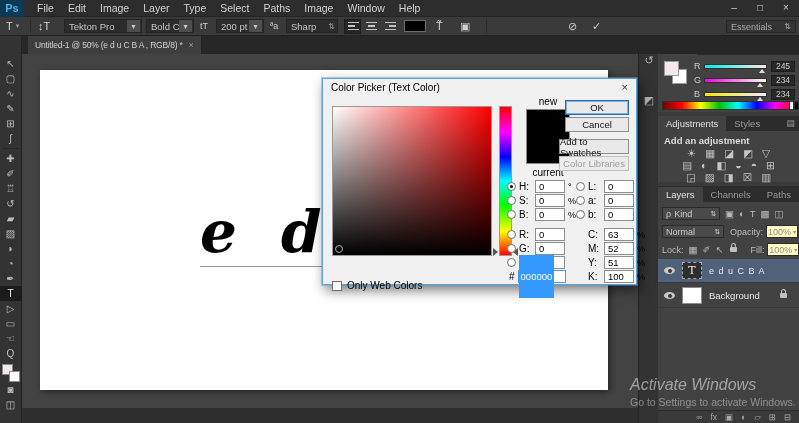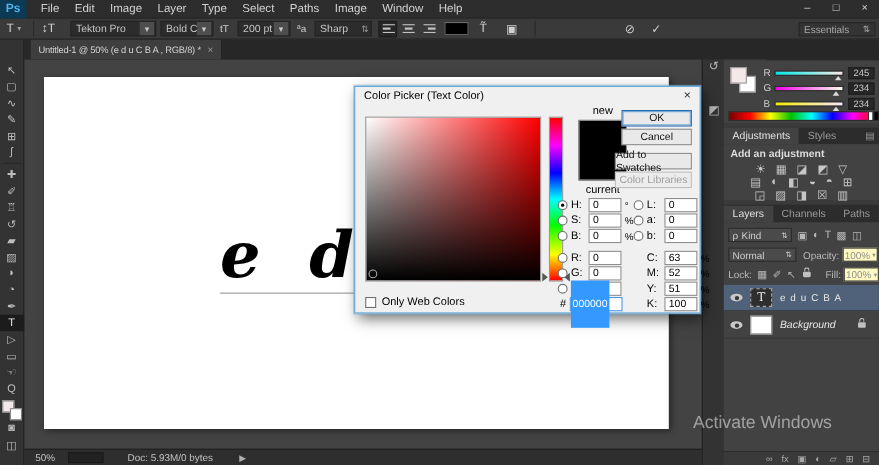--- a/index.html
+++ b/index.html
@@ -420,7 +420,7 @@
         </span>
     </div>
 
-    <div class="cp-row" style="left:9px;top:189px;gap:5px;">
+    <div class="cp-row" style="left:9px;top:200px;gap:5px;">
       <span class="chk"></span>
       <span>Only Web Colors</span>
     </div>

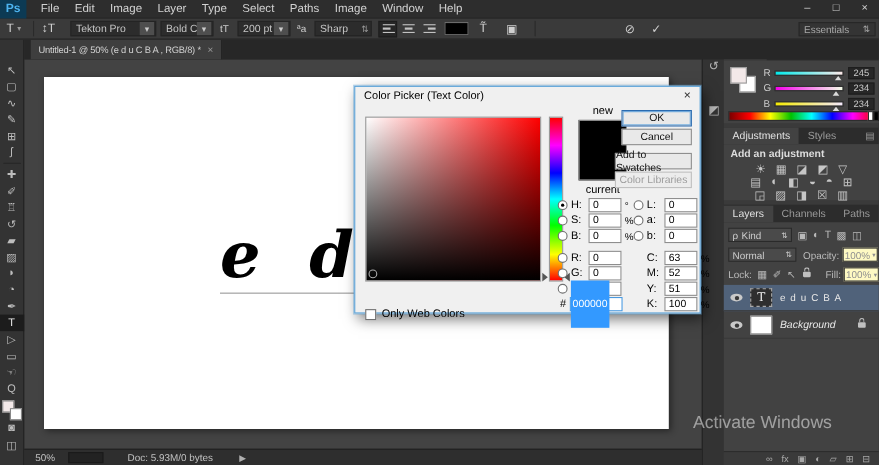--- a/index.html
+++ b/index.html
@@ -159,7 +159,7 @@
             justify-content:center; flex:0 0 auto;}
   .thumbBG { width:20px; height:17px; background:#fff; border:1px solid #8a8a8a; flex:0 0 auto;}
   .lname { margin-left:7px; color:#e8e8e8; font-size:9px; letter-spacing:1px; white-space:nowrap;}
-  .lname.bg { font-style:italic; letter-spacing:0; font-size:9.5px;}
+  .lname.bg { letter-spacing:0; font-size:9.5px;}
   .lock { width:7px; height:5px; background:#c0c0c0; border-radius:1px; position:relative; flex:0 0 auto;}
   .lock::before { content:""; position:absolute; left:1px; top:-4px; width:3px; height:3px;
                   border:1px solid #c0c0c0; border-bottom:none; border-radius:3px 3px 0 0;}

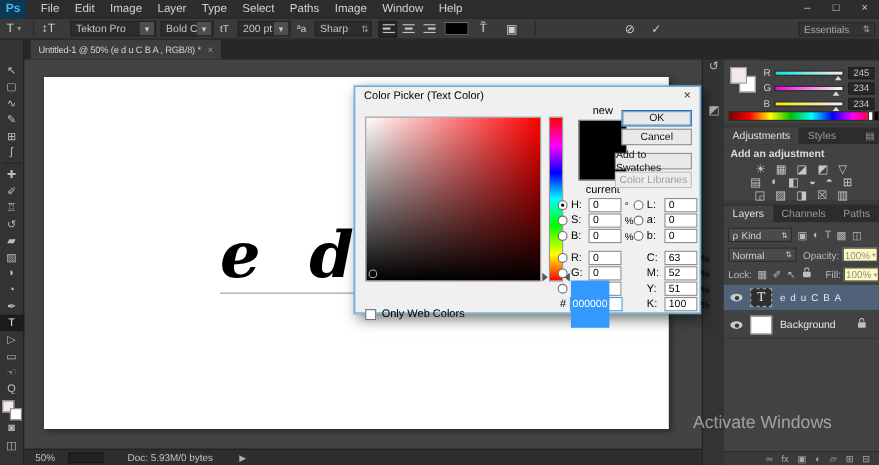--- a/index.html
+++ b/index.html
@@ -169,7 +169,7 @@
 
   
   .wm { position:absolute; left:630px; top:376px; z-index:90; pointer-events:none;}
-  .wm .l1 { font-size:16px; color:rgba(255,255,255,.5); }
+  .wm .l1 { font-size:16px; color:rgba(255,255,255,.5);font-style:italic; }
   .wm .l2 { font-size:10.5px; color:rgba(255,255,255,.4); margin-top:2px;}
 
   .wsbox { position:absolute; left:726px; top:3px; width:70px; height:13px; background:#343434;

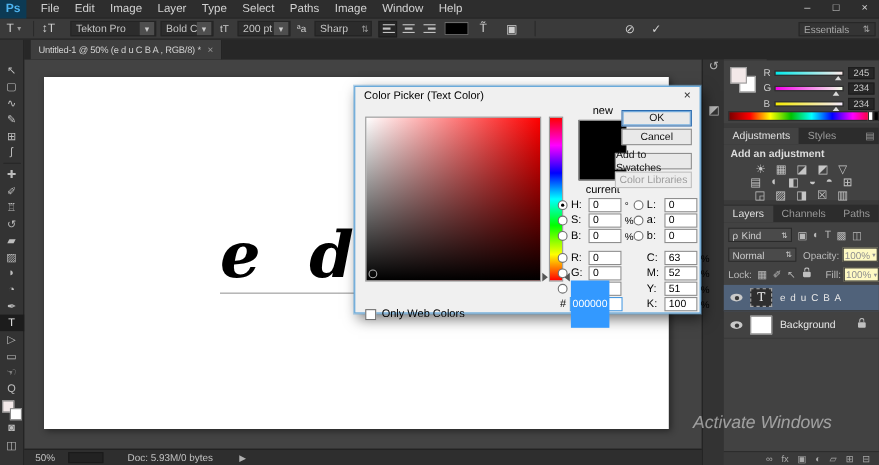--- a/index.html
+++ b/index.html
@@ -565,6 +565,7 @@
 
   <div class="wm">
     <div class="l1">Activate Windows</div>
+    <div class="l2">Go to Settings to activate Windows.</div>
   </div>
 
 </div>

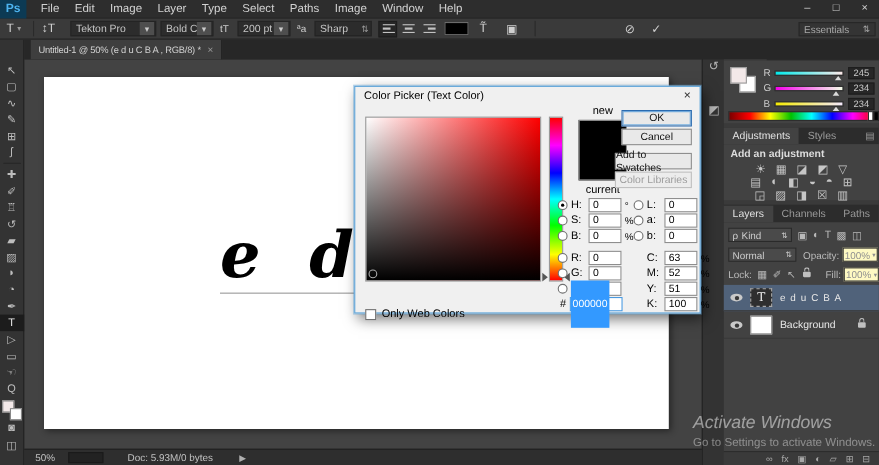--- a/index.html
+++ b/index.html
@@ -315,12 +315,6 @@
     </div>
   </div>
 
-  <div class="statusbar">
-    <span class="zoomv">50%</span>
-    <span class="zbox"></span>
-    <span class="doc">Doc: 5.93M/0 bytes</span>
-    <span class="arr">▶</span>
-  </div>
 
   <div class="dialog">
     <div class="dlg-title">

